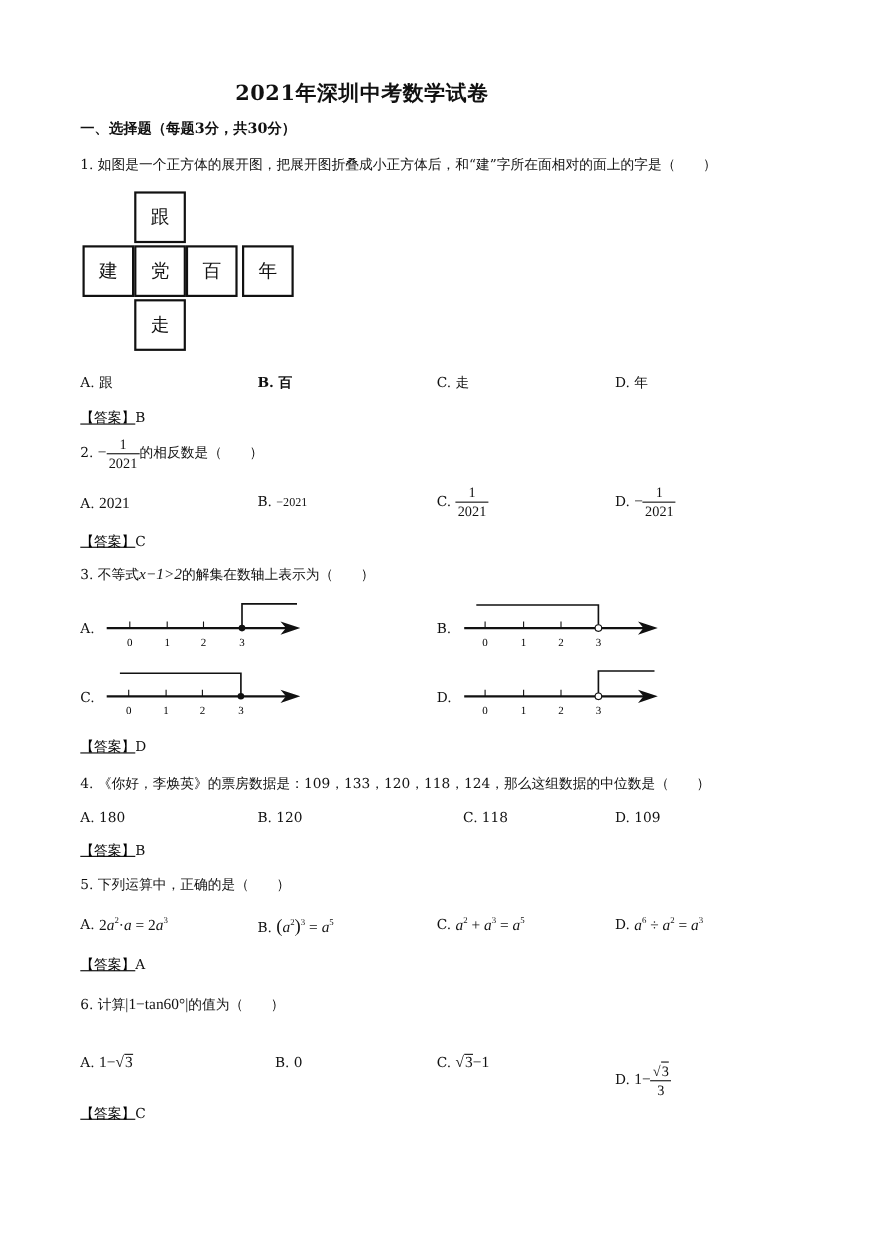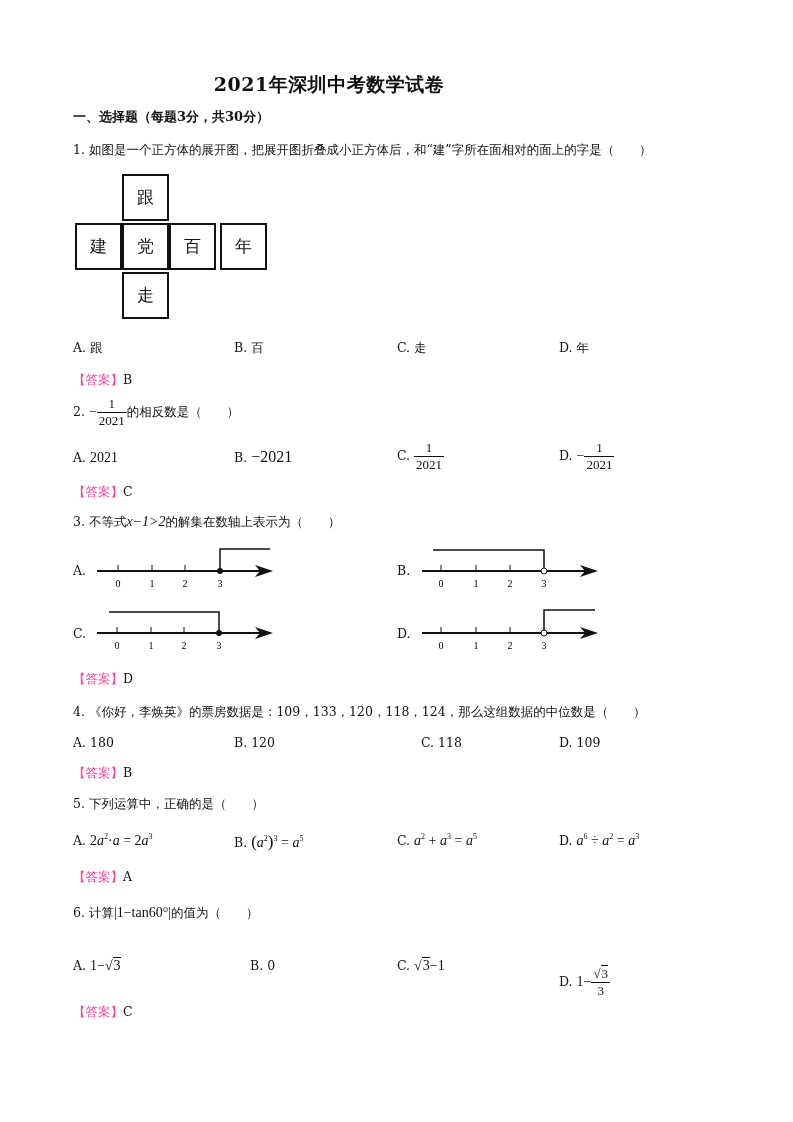--- a/index.html
+++ b/index.html
@@ -37,7 +37,7 @@
   <div class="cell" style="left:47px;top:98px;">走</div>
 </div>
 <div class="abs opt" style="left:73px;top:340px;">A. 跟</div>
-<div class="abs opt" style="left:234px;top:340px;">B. 百</div>
+<div class="abs opt" style="left:234px;top:340px;font-weight:bold;">B. 百</div>
 <div class="abs opt" style="left:397px;top:340px;">C. 走</div>
 <div class="abs opt" style="left:559px;top:340px;">D. 年</div>
 <div class="abs ans" style="top:372px;"><span class="lbl">【答案】</span><span>B</span></div>

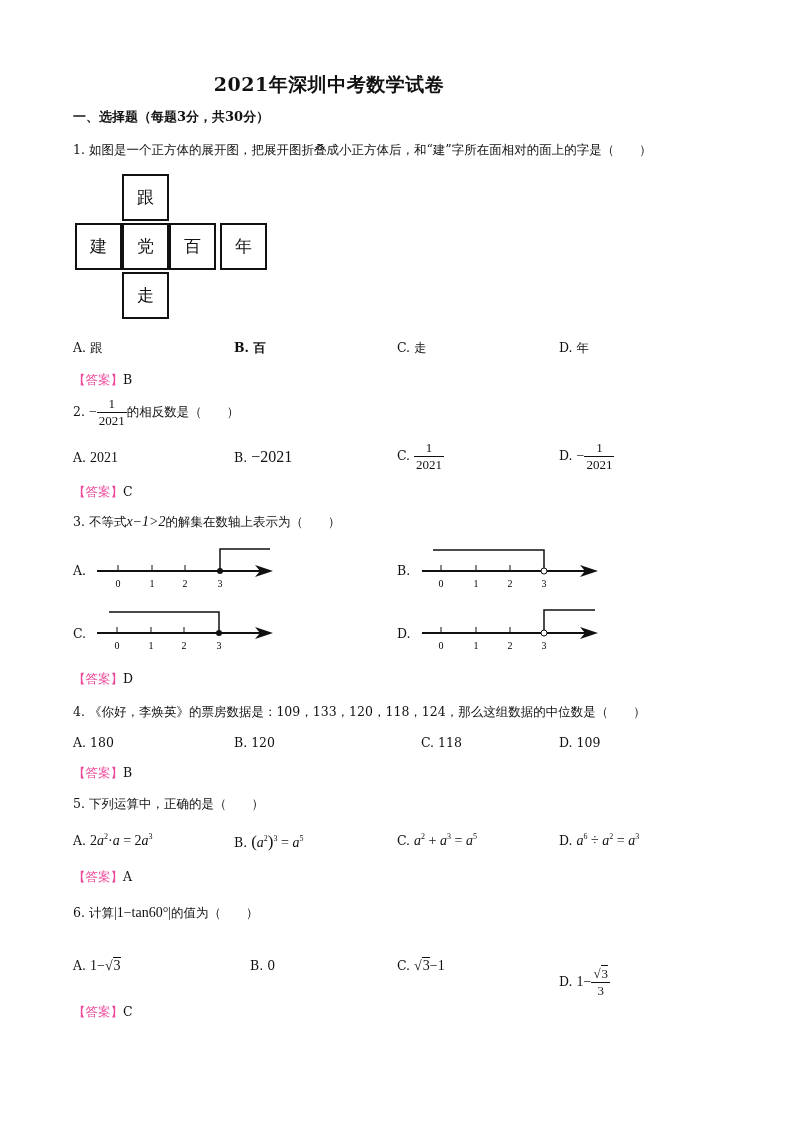--- a/index.html
+++ b/index.html
@@ -10,7 +10,7 @@
   .q{font-size:12.5px;left:73px;white-space:nowrap;}
   .opt{font-size:12.5px;white-space:nowrap;}
   .ans{font-size:12.5px;left:73px;}
-  .ans .lbl{color:#ec4899;}
+  .ans .lbl{color:#000000;text-decoration:underline;}
   .frac{display:inline-block;vertical-align:middle;text-align:center;font-family:"Liberation Serif",serif;font-size:13px;line-height:16px;}
   .frac .num{display:block;padding:0 2px;}
   .frac .den{display:block;border-top:1px solid #111;padding:0 2px;}

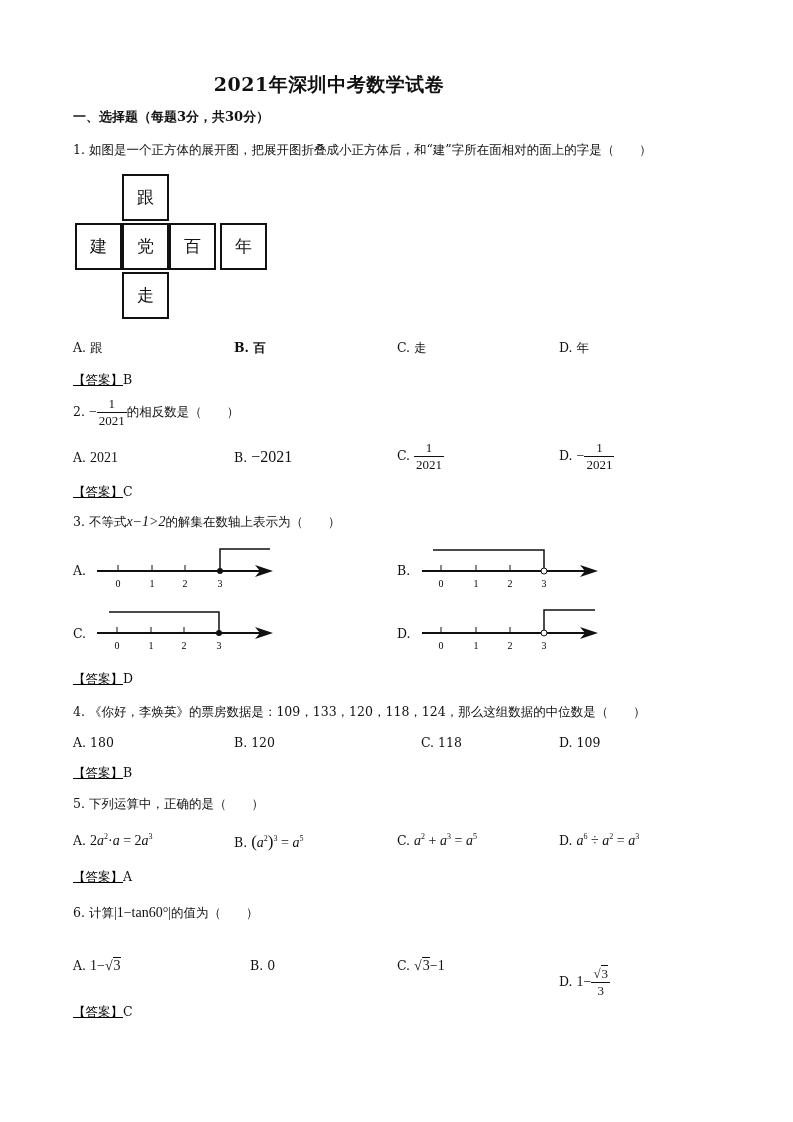--- a/index.html
+++ b/index.html
@@ -47,7 +47,7 @@
   <span class="math">−</span><span class="frac"><span class="num">1</span><span class="den">2021</span></span><span>的相反数是（　　）</span>
 </div>
 <div class="abs opt" style="left:73px;top:450px;"><span>A.</span> <span class="math">2021</span></div>
-<div class="abs opt" style="left:234px;top:448px;"><span>B.</span> <span class="math" style="font-size:16px">−2021</span></div>
+<div class="abs opt" style="left:234px;top:448px;"><span>B.</span> <span class="math" style="font-size:11px">−2021</span></div>
 <div class="abs opt" style="left:397px;top:440px;"><span>C.</span> <span class="frac"><span class="num">1</span><span class="den">2021</span></span></div>
 <div class="abs opt" style="left:559px;top:440px;"><span>D.</span> <span class="math">−</span><span class="frac"><span class="num">1</span><span class="den">2021</span></span></div>
 <div class="abs ans" style="top:484px;"><span class="lbl">【答案】</span><span>C</span></div>

